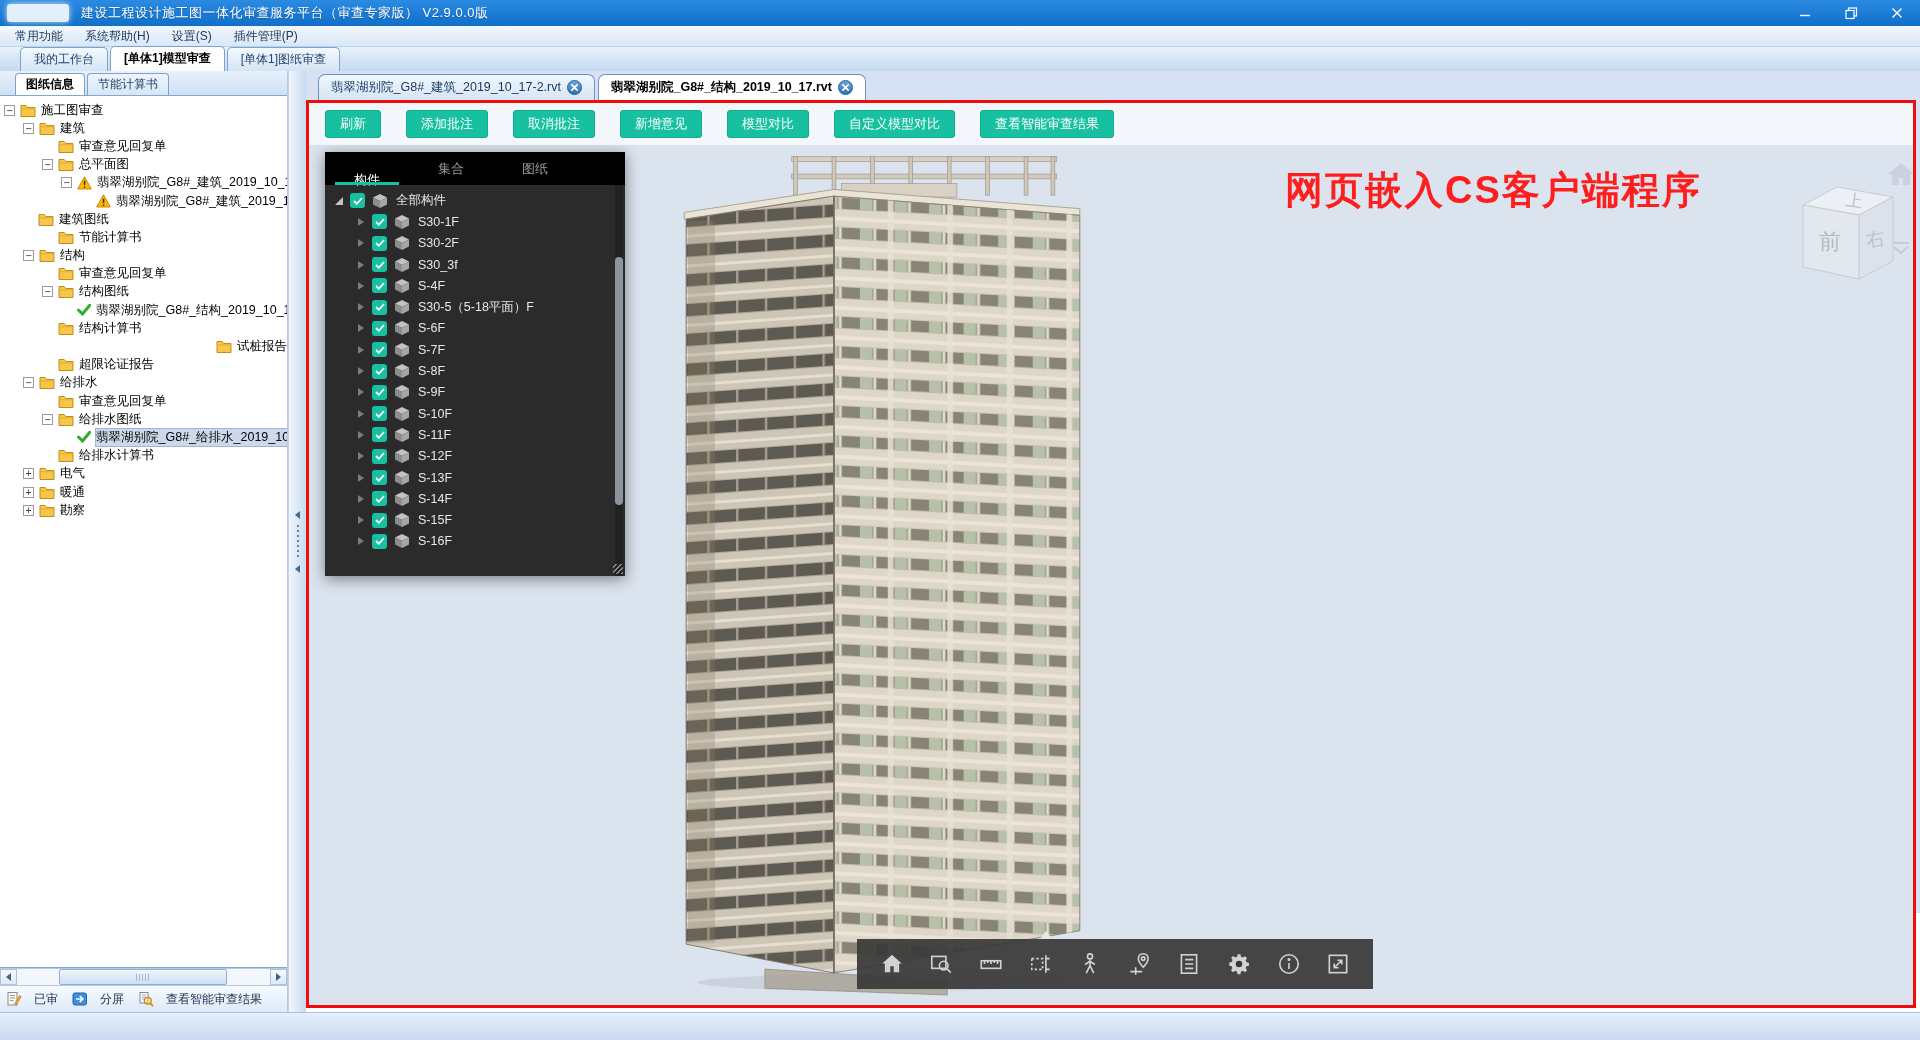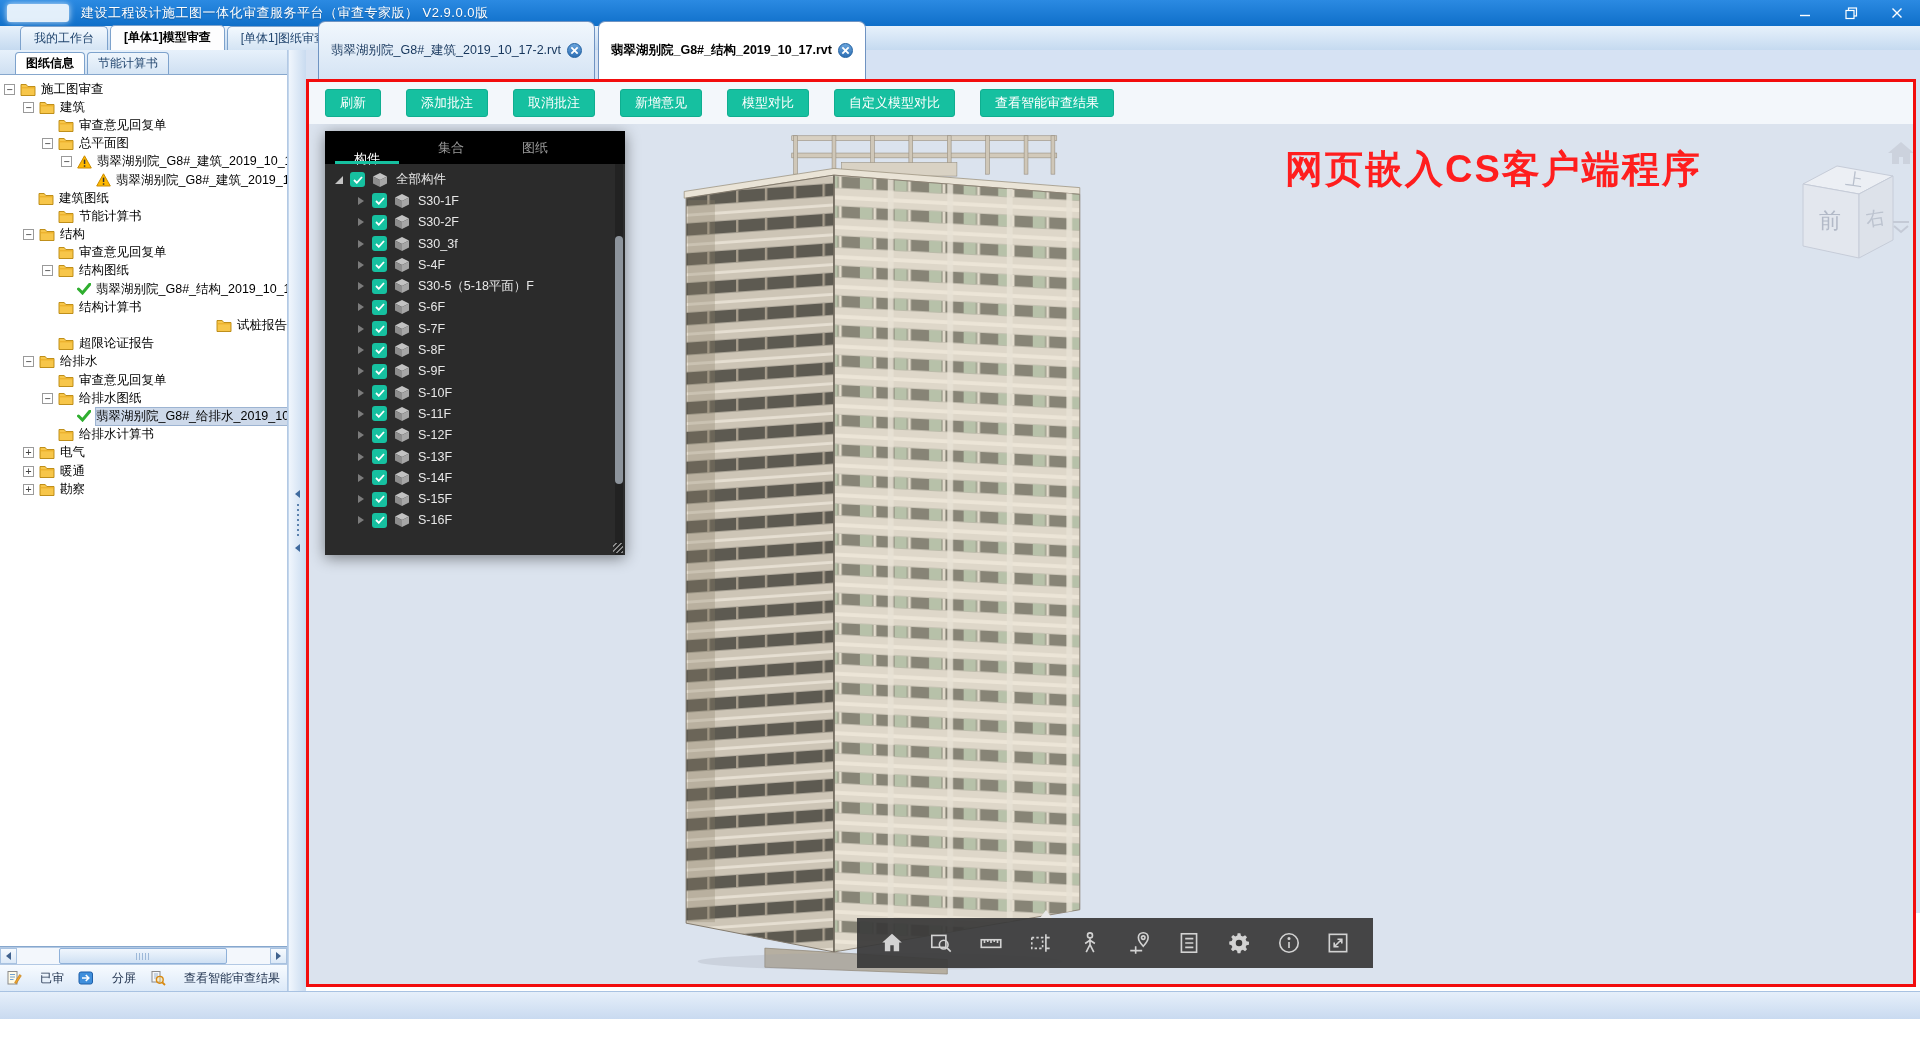--- a/index.html
+++ b/index.html
@@ -137,6 +137,12 @@
     </div>
   </div>
 
+  <div class="menubar" id="menubar">
+      <span class="mitem">常用功能</span>
+      <span class="mitem">系统帮助(H)</span>
+      <span class="mitem">设置(S)</span>
+      <span class="mitem">插件管理(P)</span>
+    </div>
 
   <div class="maintabs" id="maintabs">
       <div class="mtab">我的工作台</div>

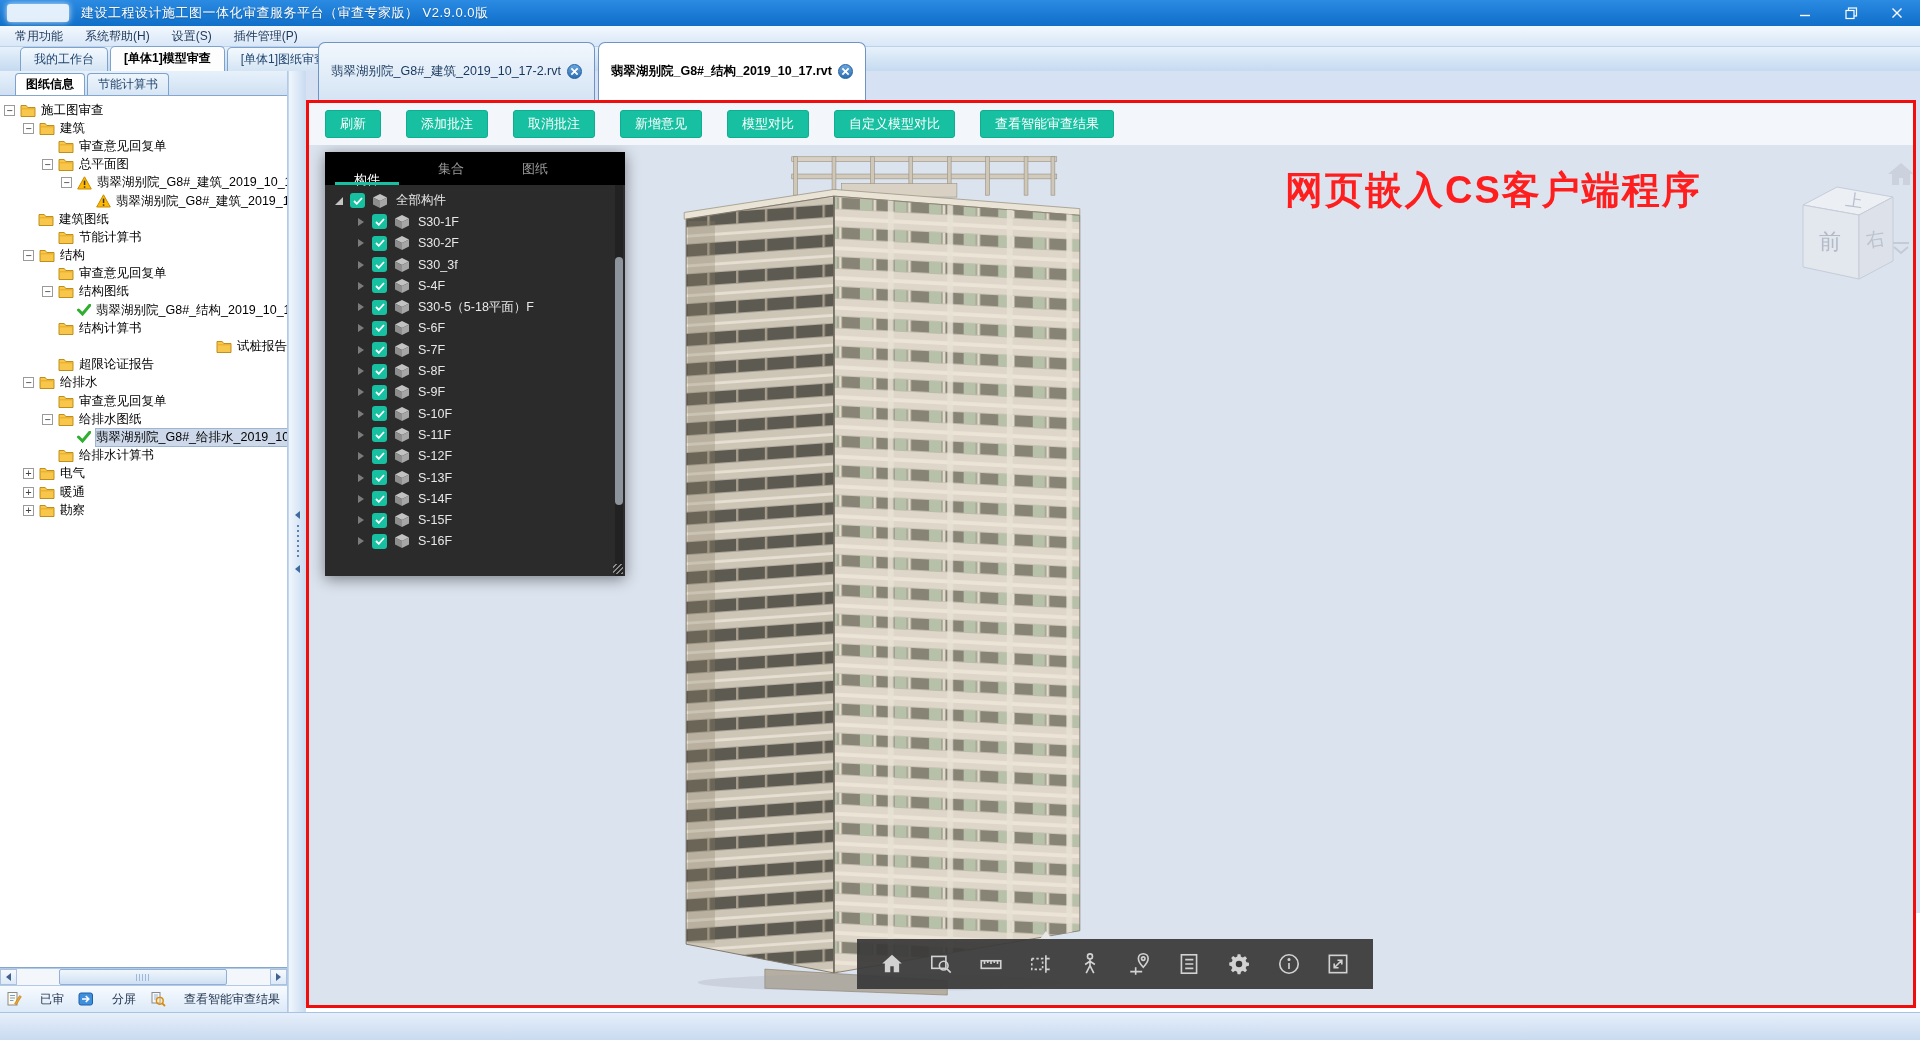--- a/index.html
+++ b/index.html
@@ -60,7 +60,7 @@
   
   .main-area { flex:1; display:flex; flex-direction:column; }
   .doc-tabs { height:29px; display:flex; align-items:flex-end; padding-left:12px; }
-  .dtab { display:flex; align-items:center; gap:6px; font-size:12.5px; color:#16365c; background:linear-gradient(#f1f7fd,#d5e4f4); border:1px solid #6f93c2; border-bottom:none; border-radius:7px 7px 0 0; padding:20px 12px; margin-right:3px; cursor:pointer; }
+  .dtab { display:flex; align-items:center; gap:6px; font-size:12.5px; color:#16365c; background:linear-gradient(#f1f7fd,#d5e4f4); border:1px solid #6f93c2; border-bottom:none; border-radius:7px 7px 0 0; padding:4px 12px; margin-right:3px; cursor:pointer; }
   .dtab.active { background:#fff; font-weight:bold; color:#000; }
   .tabclose { width:15px; height:15px; border-radius:50%; background:linear-gradient(#6aa5dd,#2e6fb4); border:1px solid #1f5fa0; display:flex; align-items:center; justify-content:center; cursor:pointer; flex:none; }
 

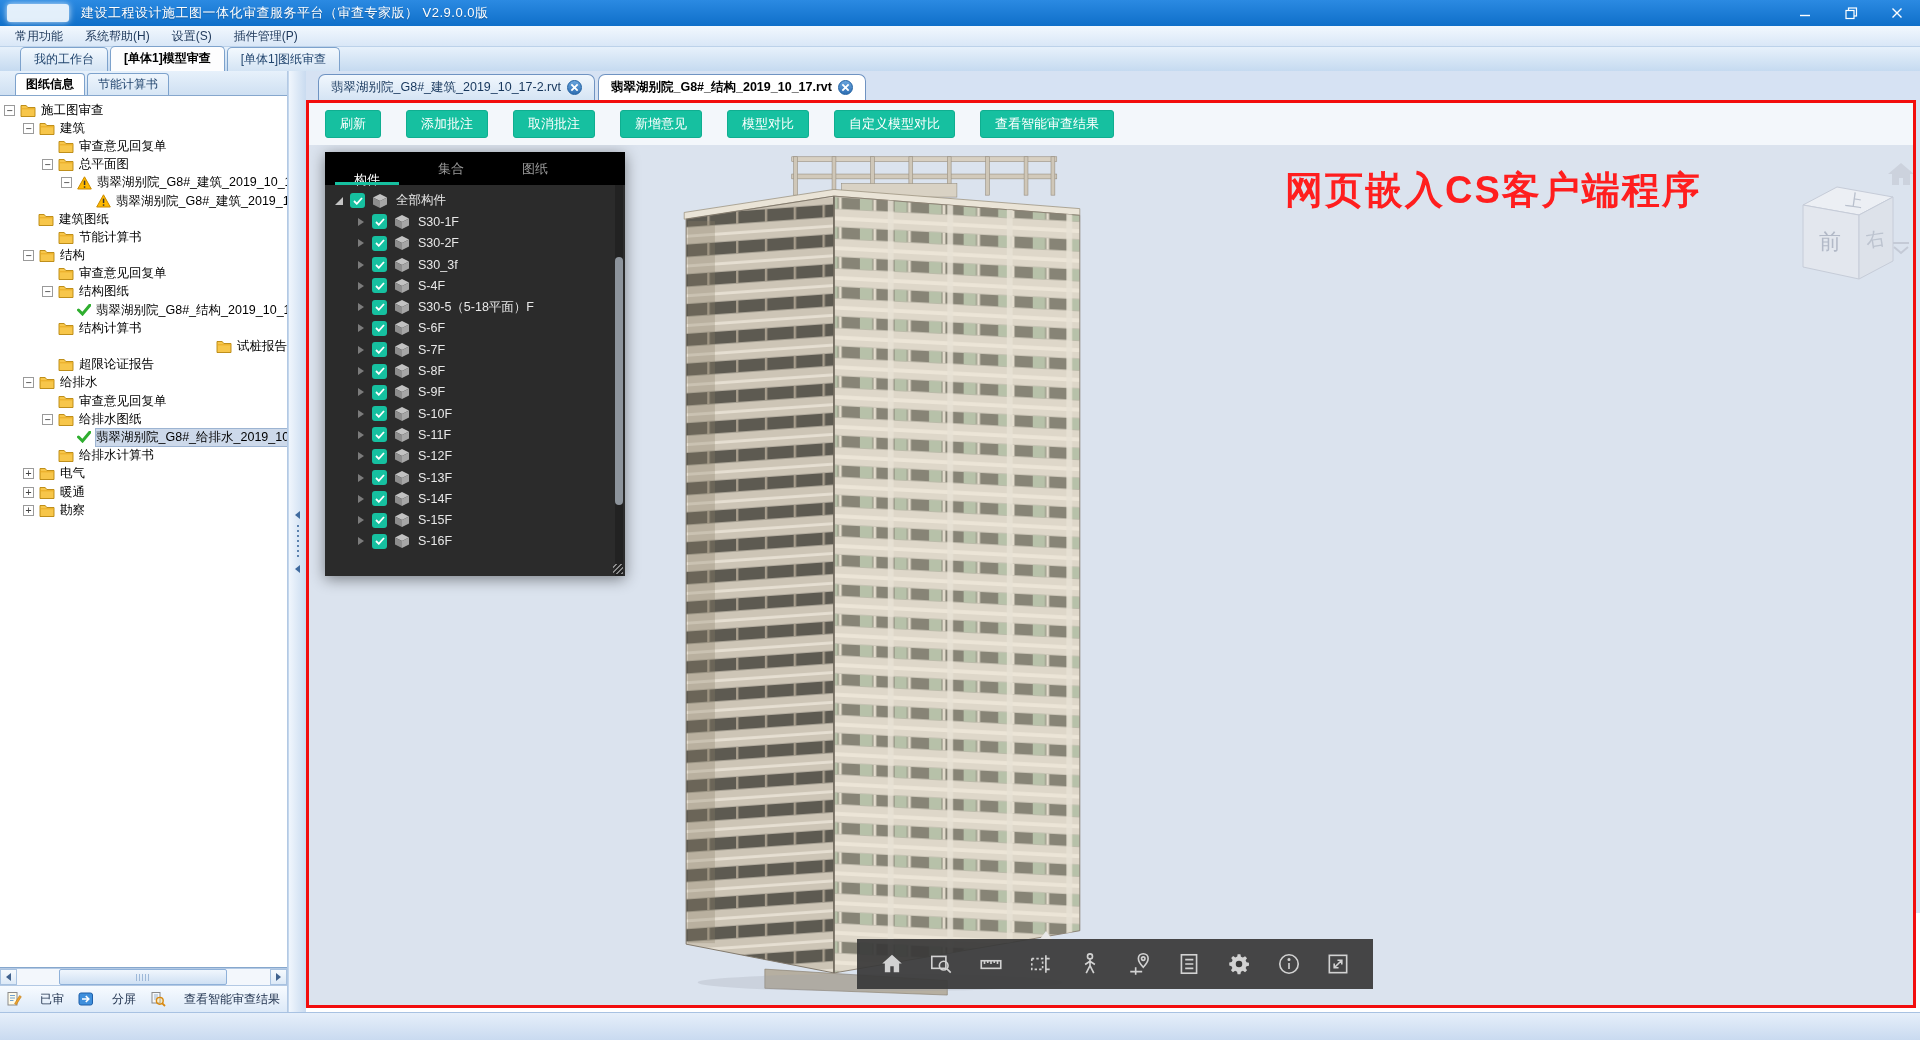--- a/index.html
+++ b/index.html
@@ -50,7 +50,7 @@
 
   
   .lstatus { height:27px; background:linear-gradient(#f7fbff,#dcE9f8); border-top:1px solid #b3c9e4; display:flex; align-items:center; padding-left:6px; gap:14px; }
-  .stitem { display:flex; align-items:center; gap:18px; font-size:12px; color:#1c2e4a; cursor:pointer; }
+  .stitem { display:flex; align-items:center; gap:12px; font-size:12px; color:#1c2e4a; cursor:pointer; }
 
   
   .splitter { width:18px; background:linear-gradient(90deg,#f0f6fd,#c9dbf0); border-left:1px solid #c3d6ec; display:flex; flex-direction:column; align-items:center; justify-content:center; gap:6px; cursor:col-resize; }

